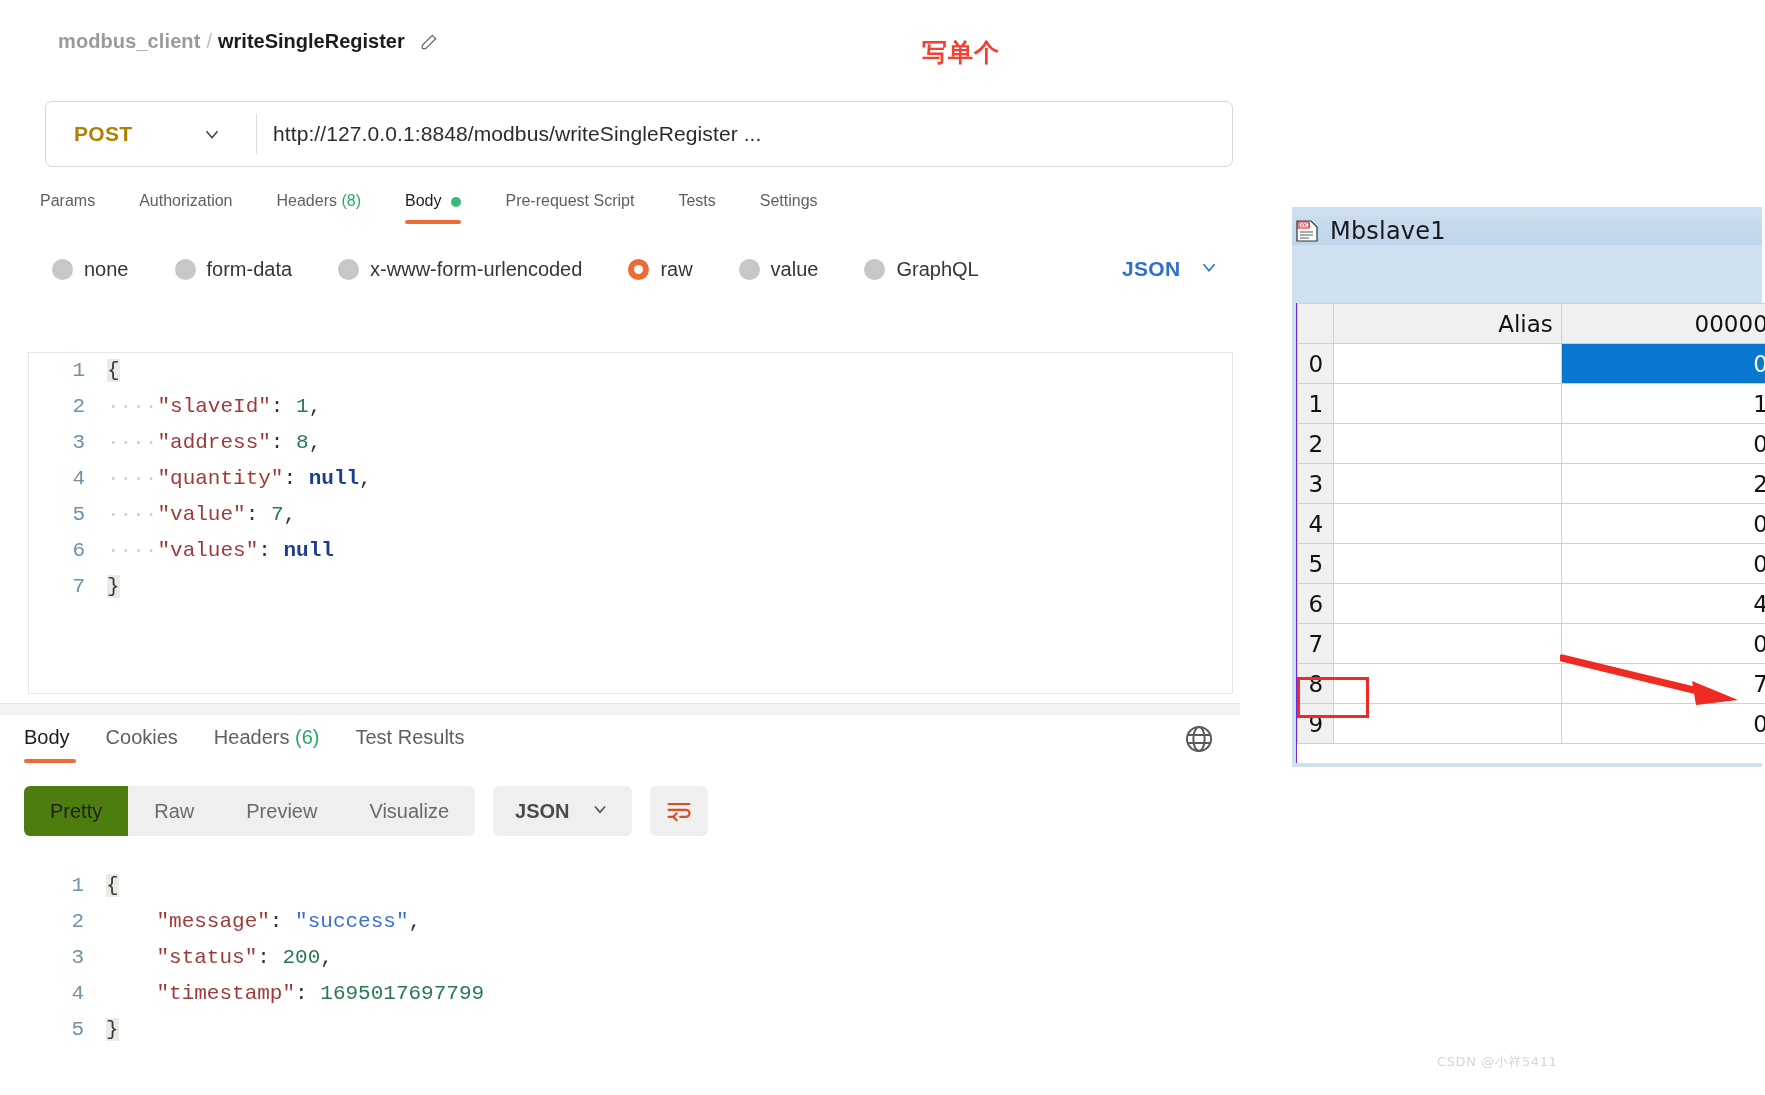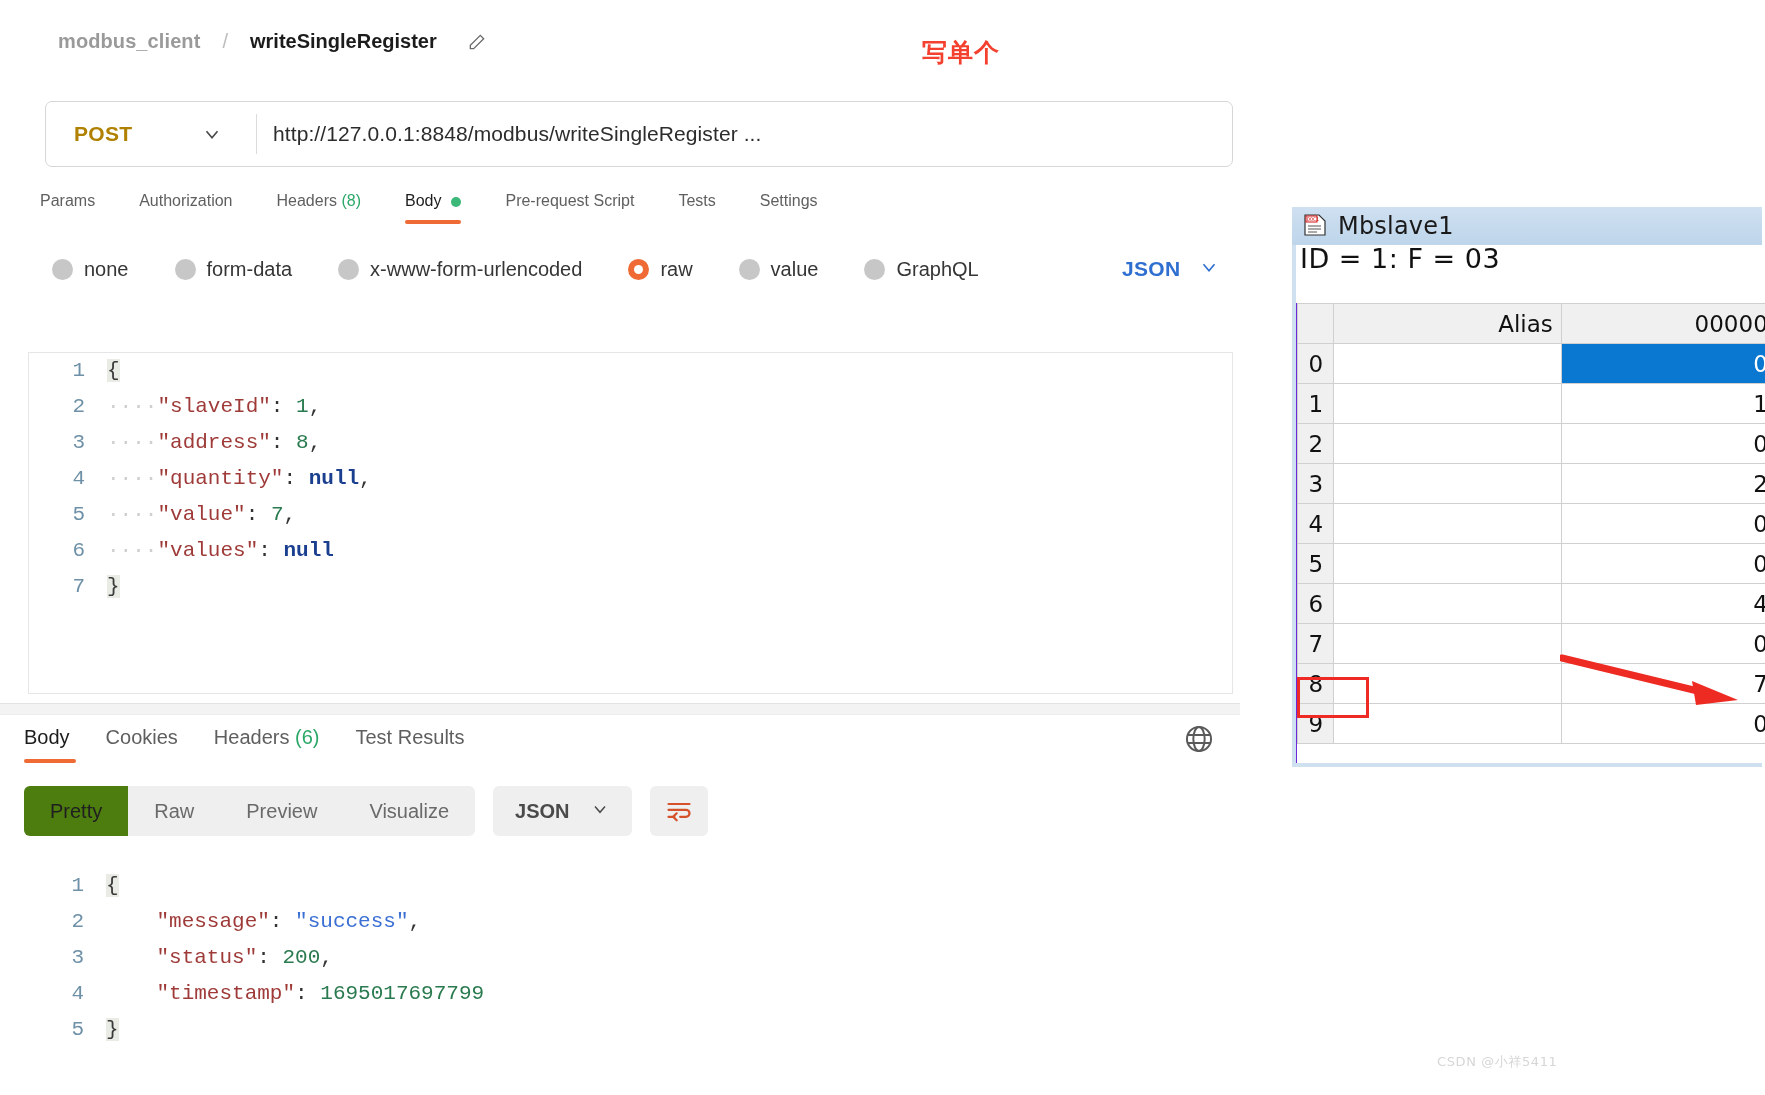--- a/index.html
+++ b/index.html
@@ -18,7 +18,7 @@
   }
   #breadcrumb{
     position:absolute;left:58px;top:30px;
-    display:flex;align-items:center;gap:22px;
+    display:flex;align-items:center;gap:6px;
     font-size:20px;
   }
   .crumb-root{color:#9a9a9a;font-weight:600;letter-spacing:.1px;}

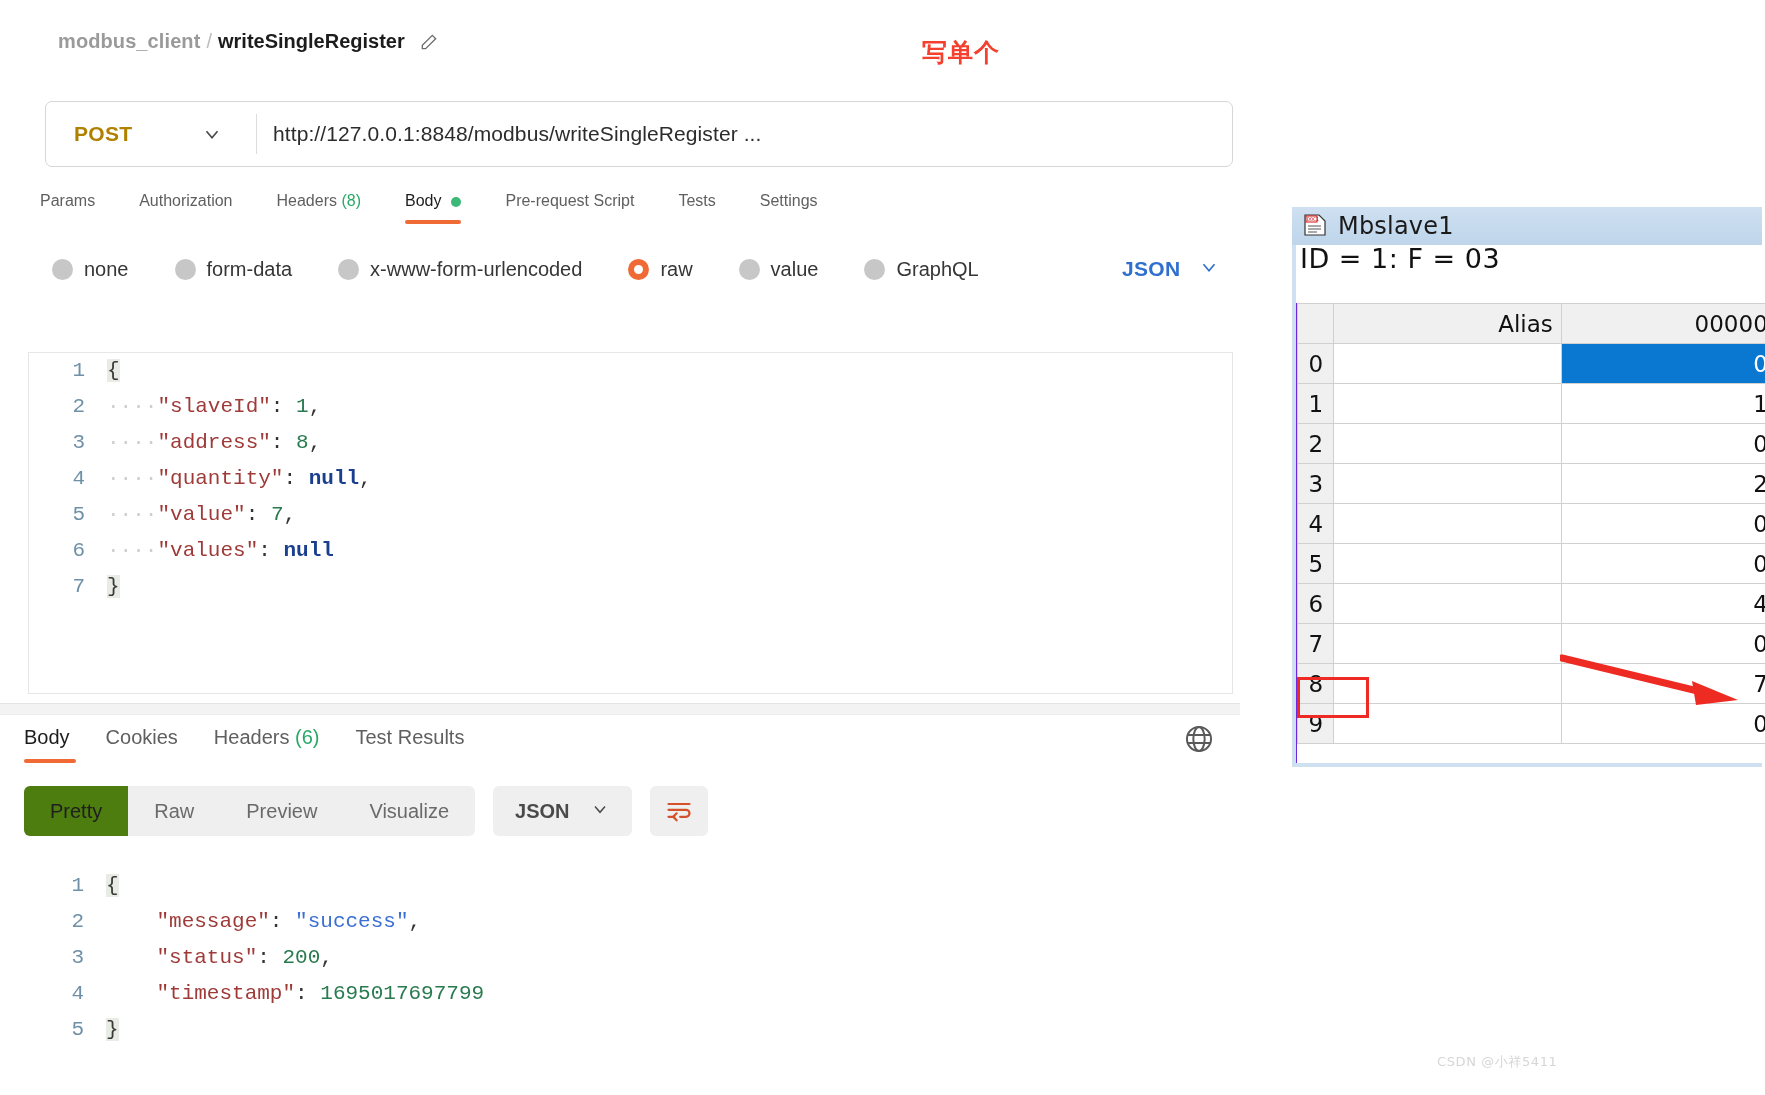--- a/index.html
+++ b/index.html
@@ -172,7 +172,7 @@
   #mb-title{
     position:absolute;left:0;top:0;width:470px;height:38px;
     background:linear-gradient(180deg,#cfe0f1 0%,#bed5ea 100%);
-    display:flex;align-items:center;padding-left:10px;box-sizing:border-box;
+    display:flex;align-items:flex-end;padding-left:2px;box-sizing:border-box;
   }
   #mb-doc-icon{width:26px;height:26px;margin-right:10px;flex:0 0 auto;}
   #mb-title-text{font-size:24px;color:#1a1a1a;letter-spacing:.2px;}

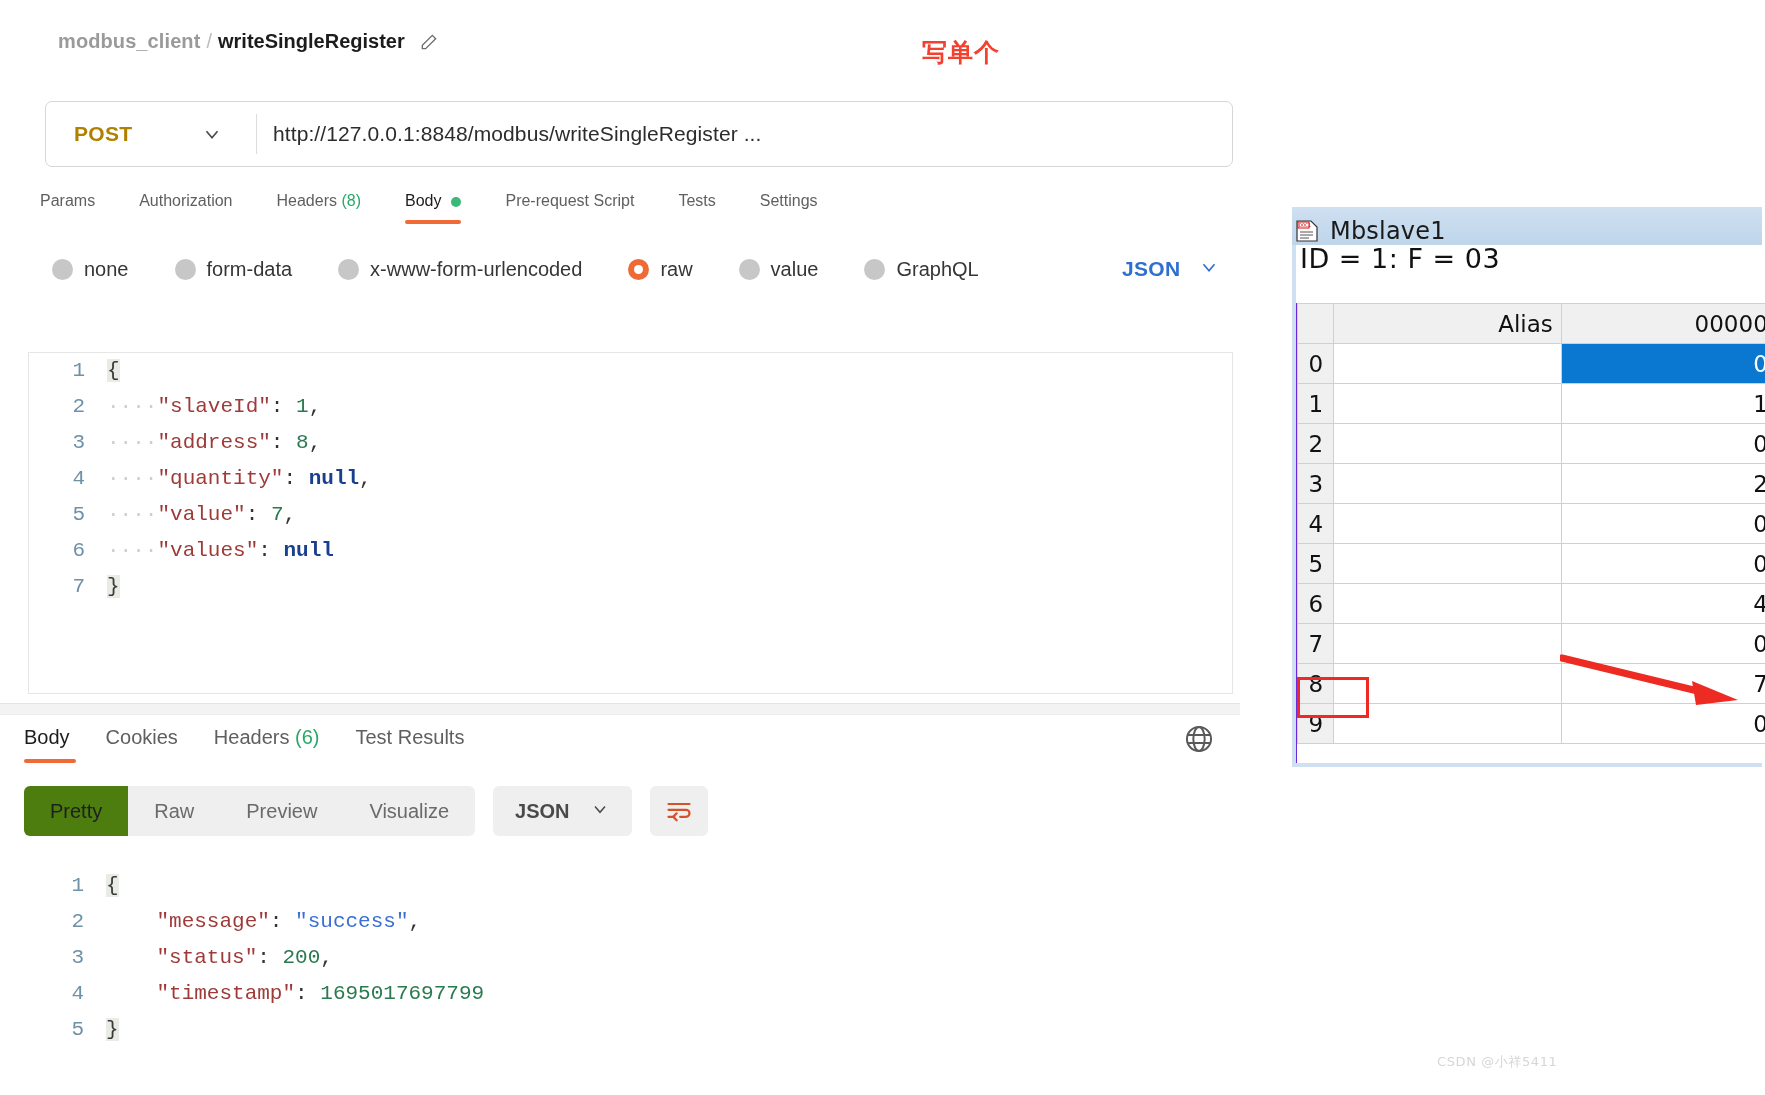--- a/index.html
+++ b/index.html
@@ -395,9 +395,6 @@
       </svg>
     </span>
     <span id="mb-title-text">Mbslave1</span>
-  </div>
-  <div id="mb-status">
-    <span id="mb-status-text">ID = 1: F = 03</span>
   </div>
   <div id="mb-grid">
     <table class="mbt">

